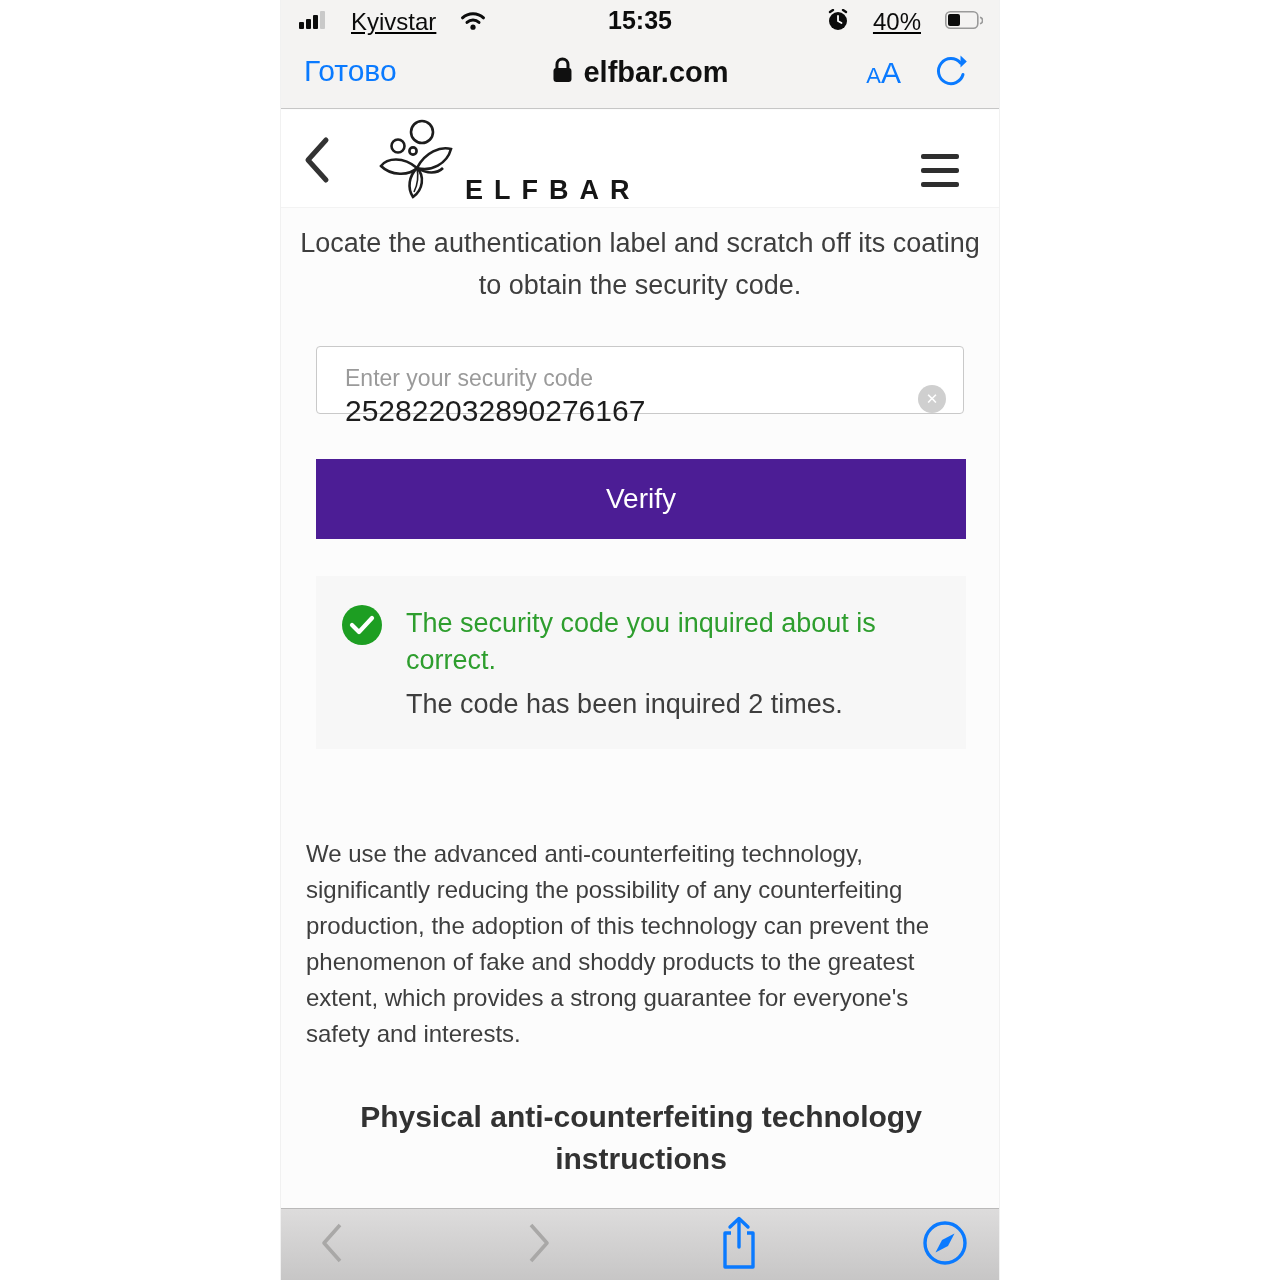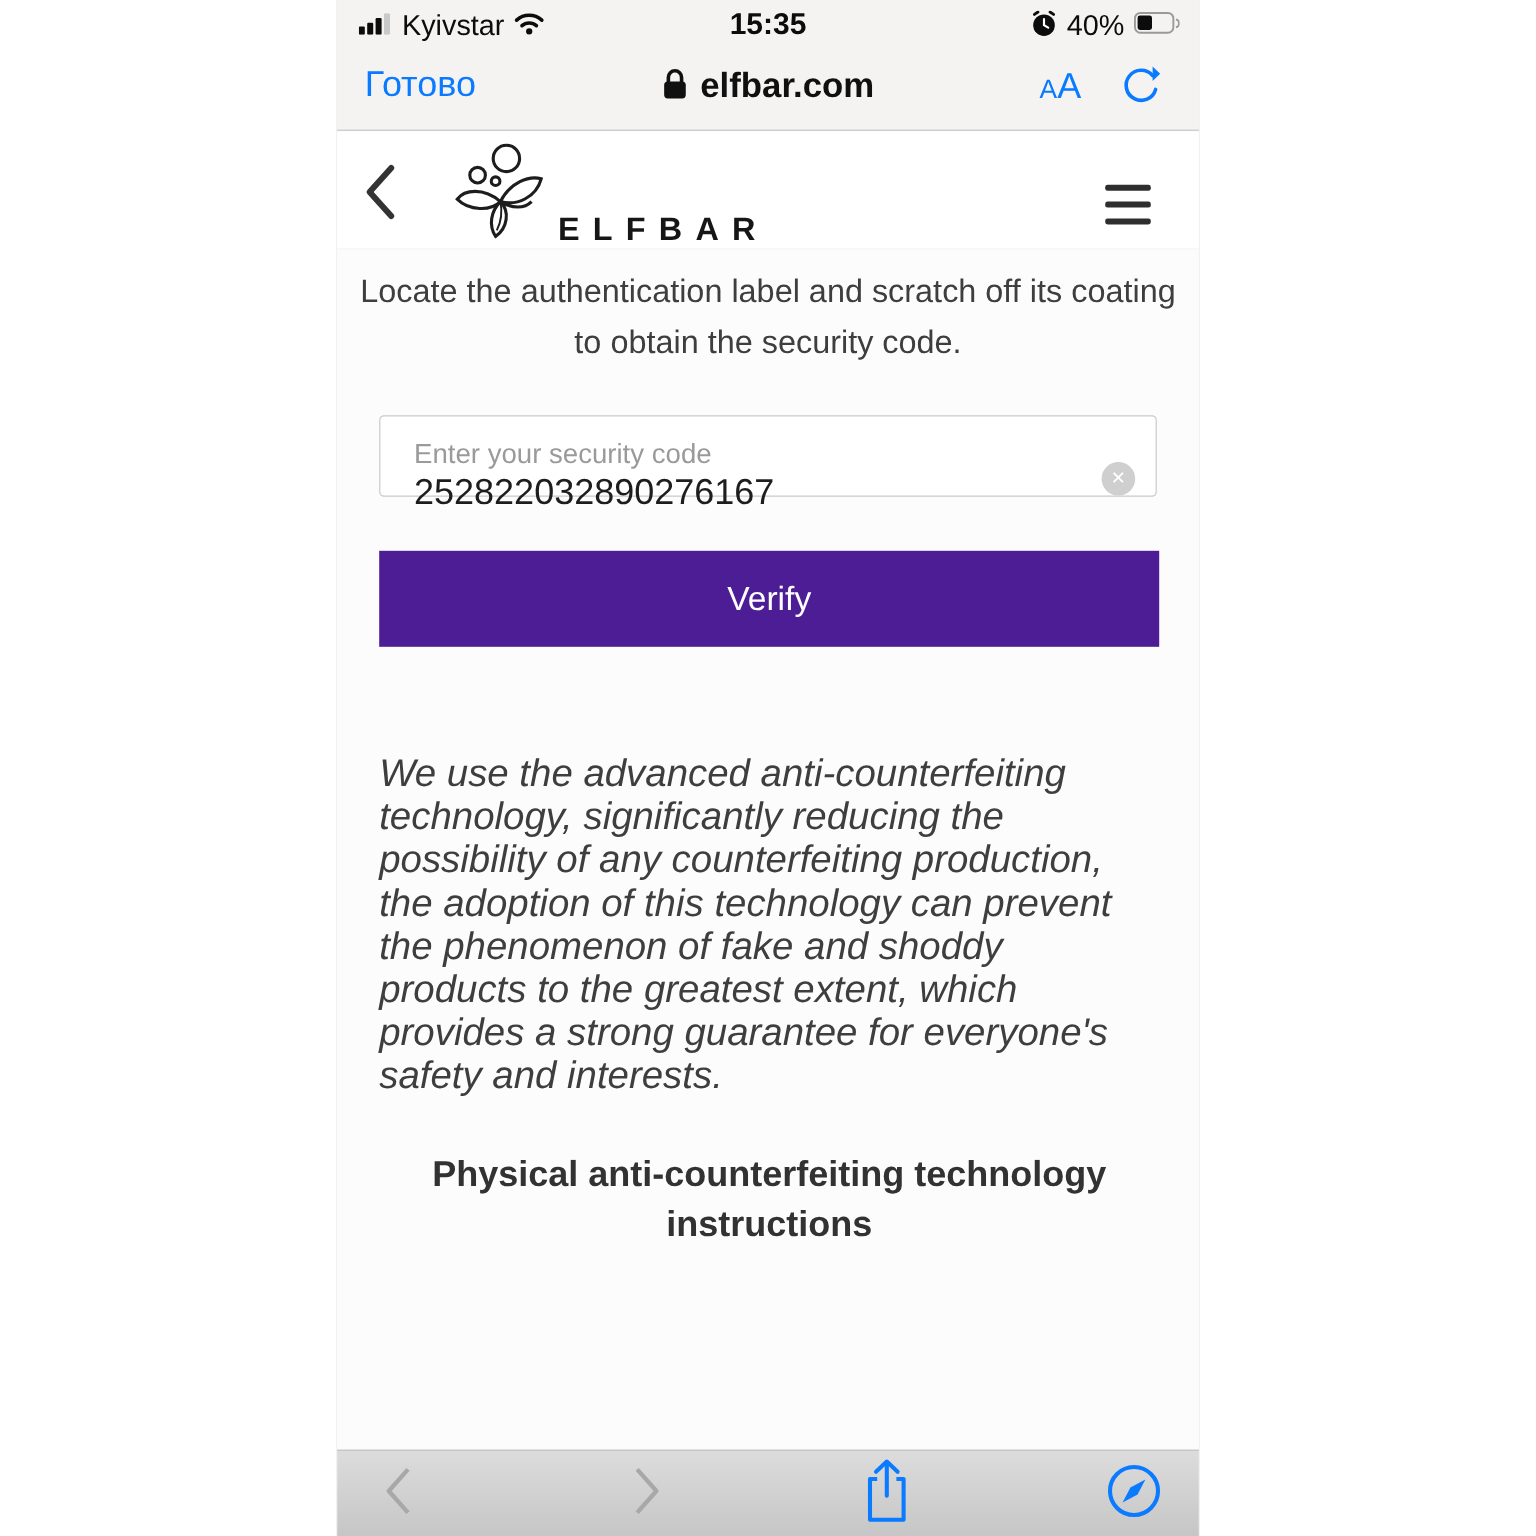--- a/index.html
+++ b/index.html
@@ -14,7 +14,7 @@
             background:#f4f3f2; border-bottom:1px solid #c6c6c6; z-index:6; }
   .status-bar { position:absolute; top:0; left:0; width:100%; height:40px;
                 display:flex; align-items:center; justify-content:space-between; padding:4px 16px 0 18px; }
-  .sb-left, .sb-right { display:flex; align-items:center; gap:8px; }
+  .sb-left, .sb-right { display:flex; align-items:center; gap:24px;text-decoration:underline; }
   .sb-carrier { font-size:24px; color:#0c0c0c; }
   .sb-time { position:absolute; left:50%; transform:translateX(-50%); top:6px;
              font-size:25px; font-weight:700; color:#0c0c0c; }

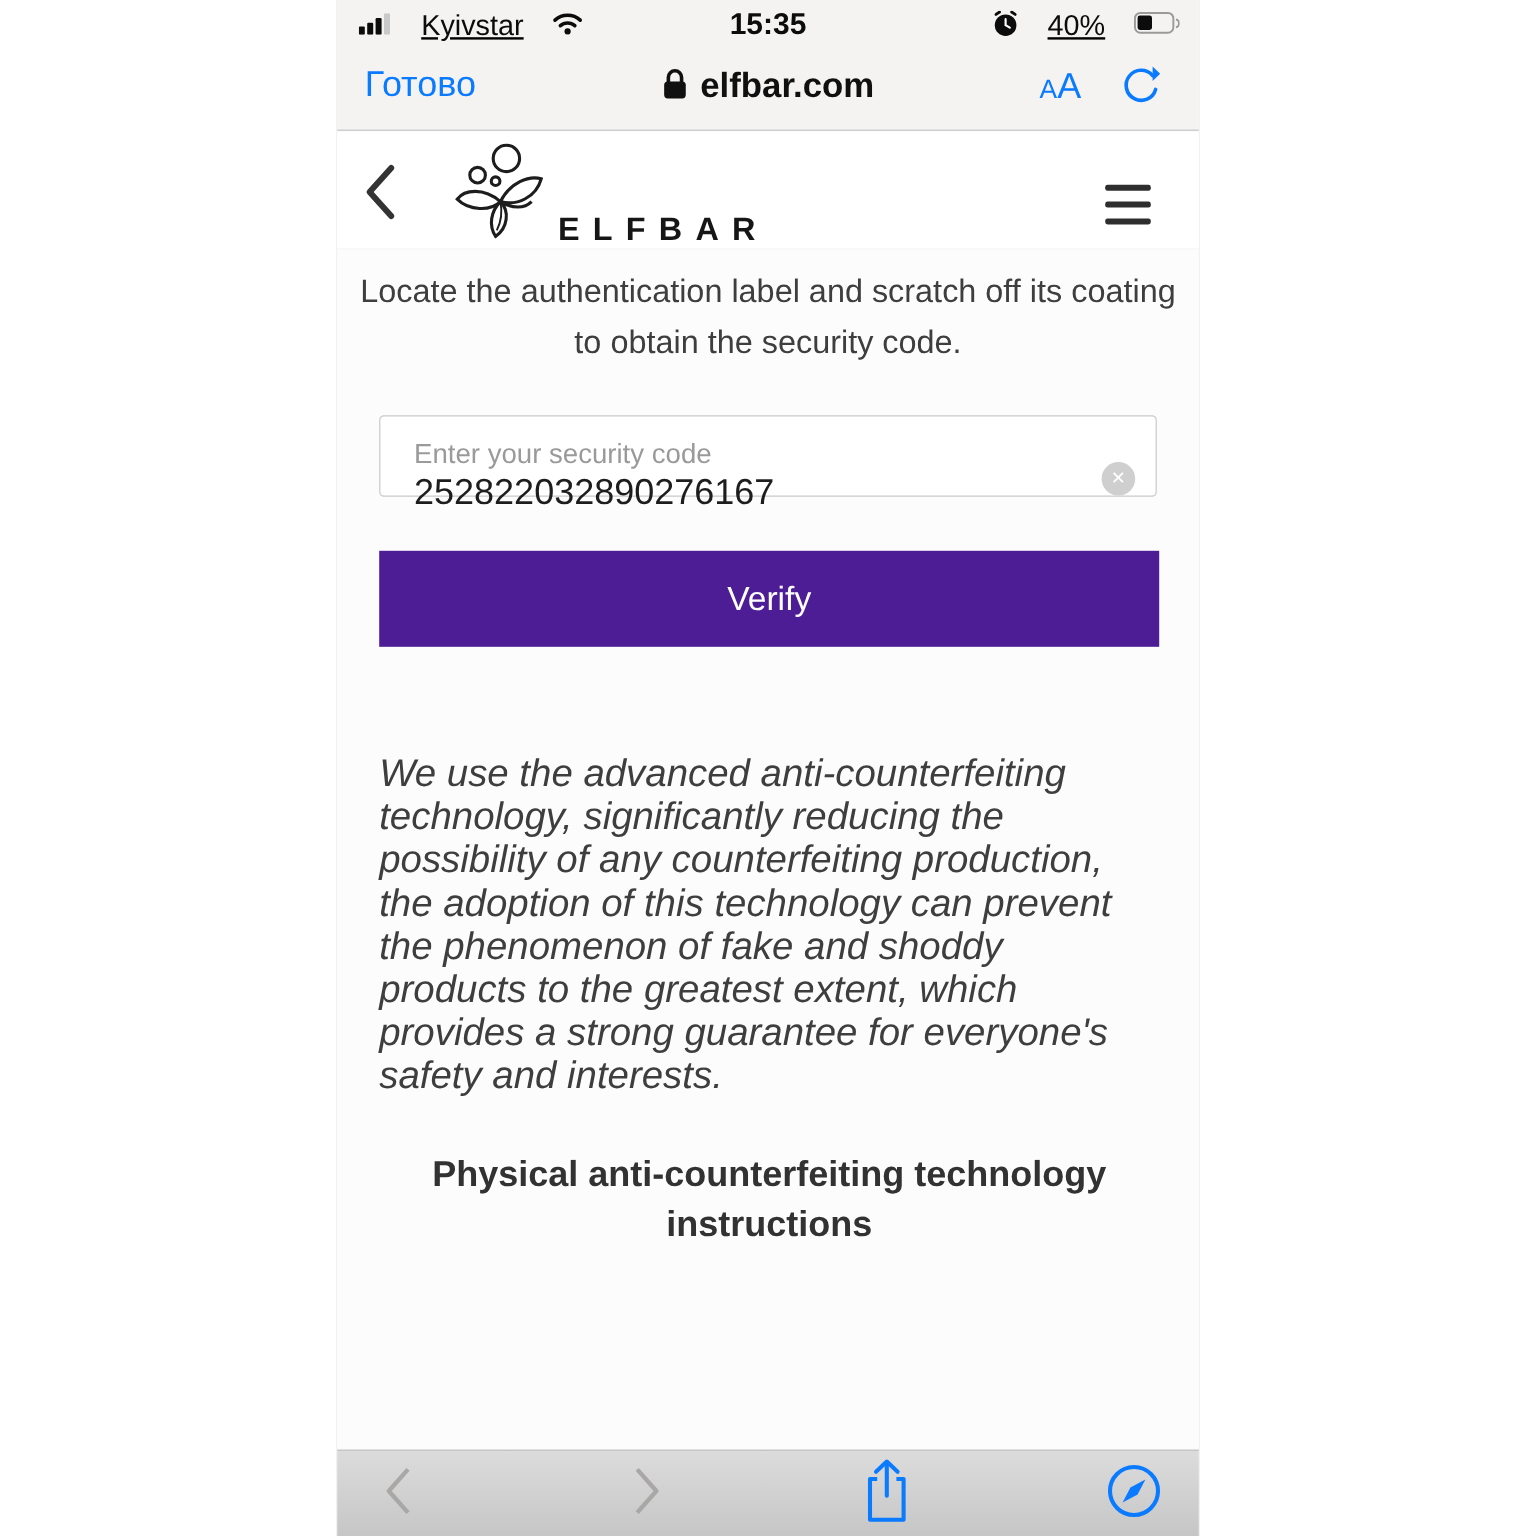--- a/index.html
+++ b/index.html
@@ -181,6 +181,17 @@
 
       <button class="verify-btn">Verify</button>
 
+      <div class="result-box">
+        <div class="check-circle">
+          <svg width="26" height="20" viewBox="0 0 26 20">
+            <polyline points="3,10 10,17 23,3" fill="none" stroke="#fff" stroke-width="4.2" stroke-linecap="round" stroke-linejoin="round"></polyline>
+          </svg>
+        </div>
+        <div class="result-text">
+          <div class="result-success">The security code you inquired about is correct.</div>
+          <div class="result-count">The code has been inquired 2 times.</div>
+        </div>
+      </div>
 
       <p class="about">We use the advanced anti-counterfeiting technology, significantly reducing the possibility of any counterfeiting production, the adoption of this technology can prevent the phenomenon of fake and shoddy products to the greatest extent, which provides a strong guarantee for everyone's safety and interests.</p>
 

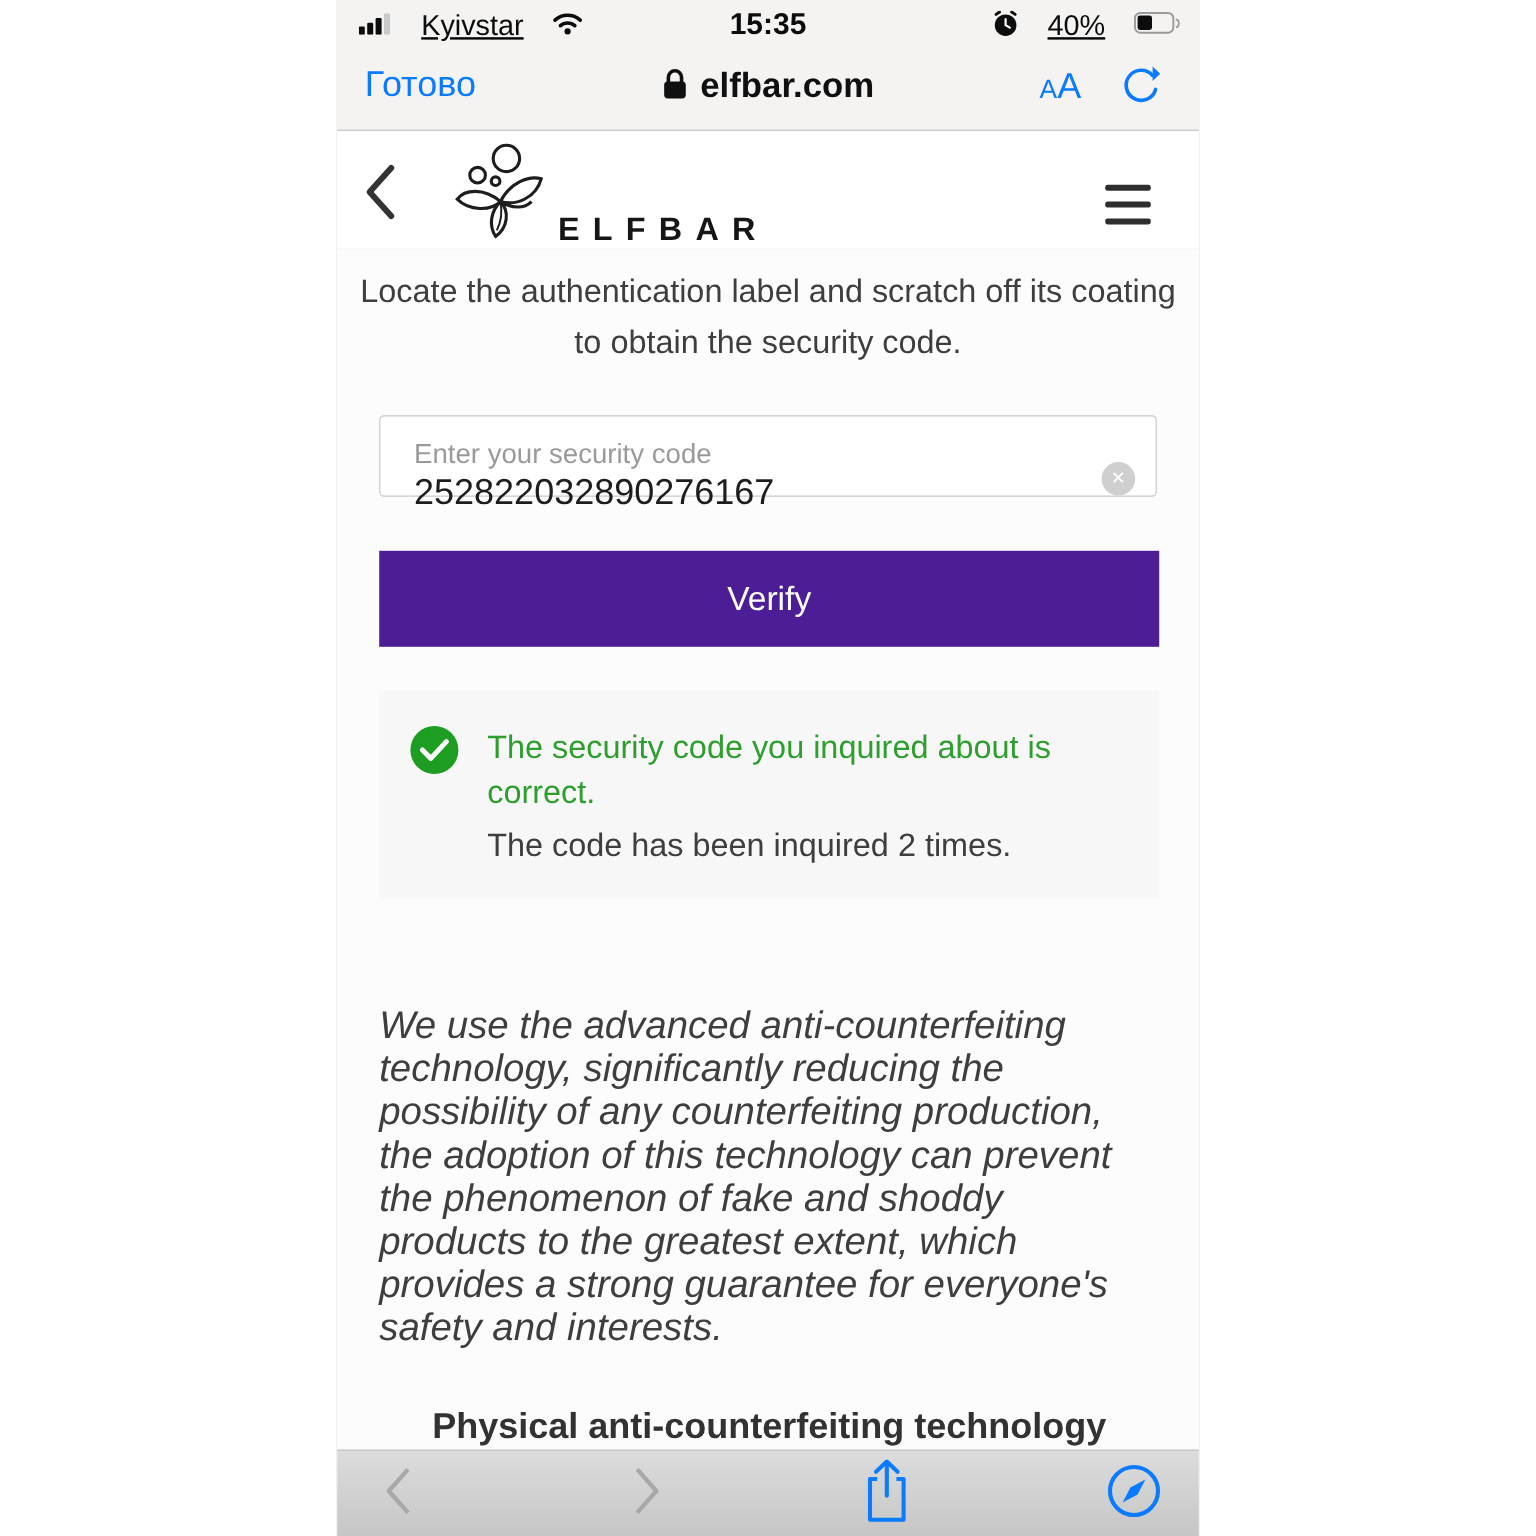--- a/index.html
+++ b/index.html
@@ -59,7 +59,7 @@
   .result-text { font-size:27px; line-height:37px; }
   .result-success { color:#2e9e2e; }
   .result-count { color:#3e3e3e; margin-top:7px; }
-  .about { margin:87px 35px 0; width:650px; font-size:32px; line-height:36px; color:#3e3e3e;font-style:italic; }
+  .about { margin:87px 25px 0; width:650px; font-size:24px; line-height:36px; color:#3e3e3e; }
   .section-heading { margin:44px 35px 0; width:650px; text-align:center;
                      font-size:30px; font-weight:700; line-height:42px; color:#323232; }
 

